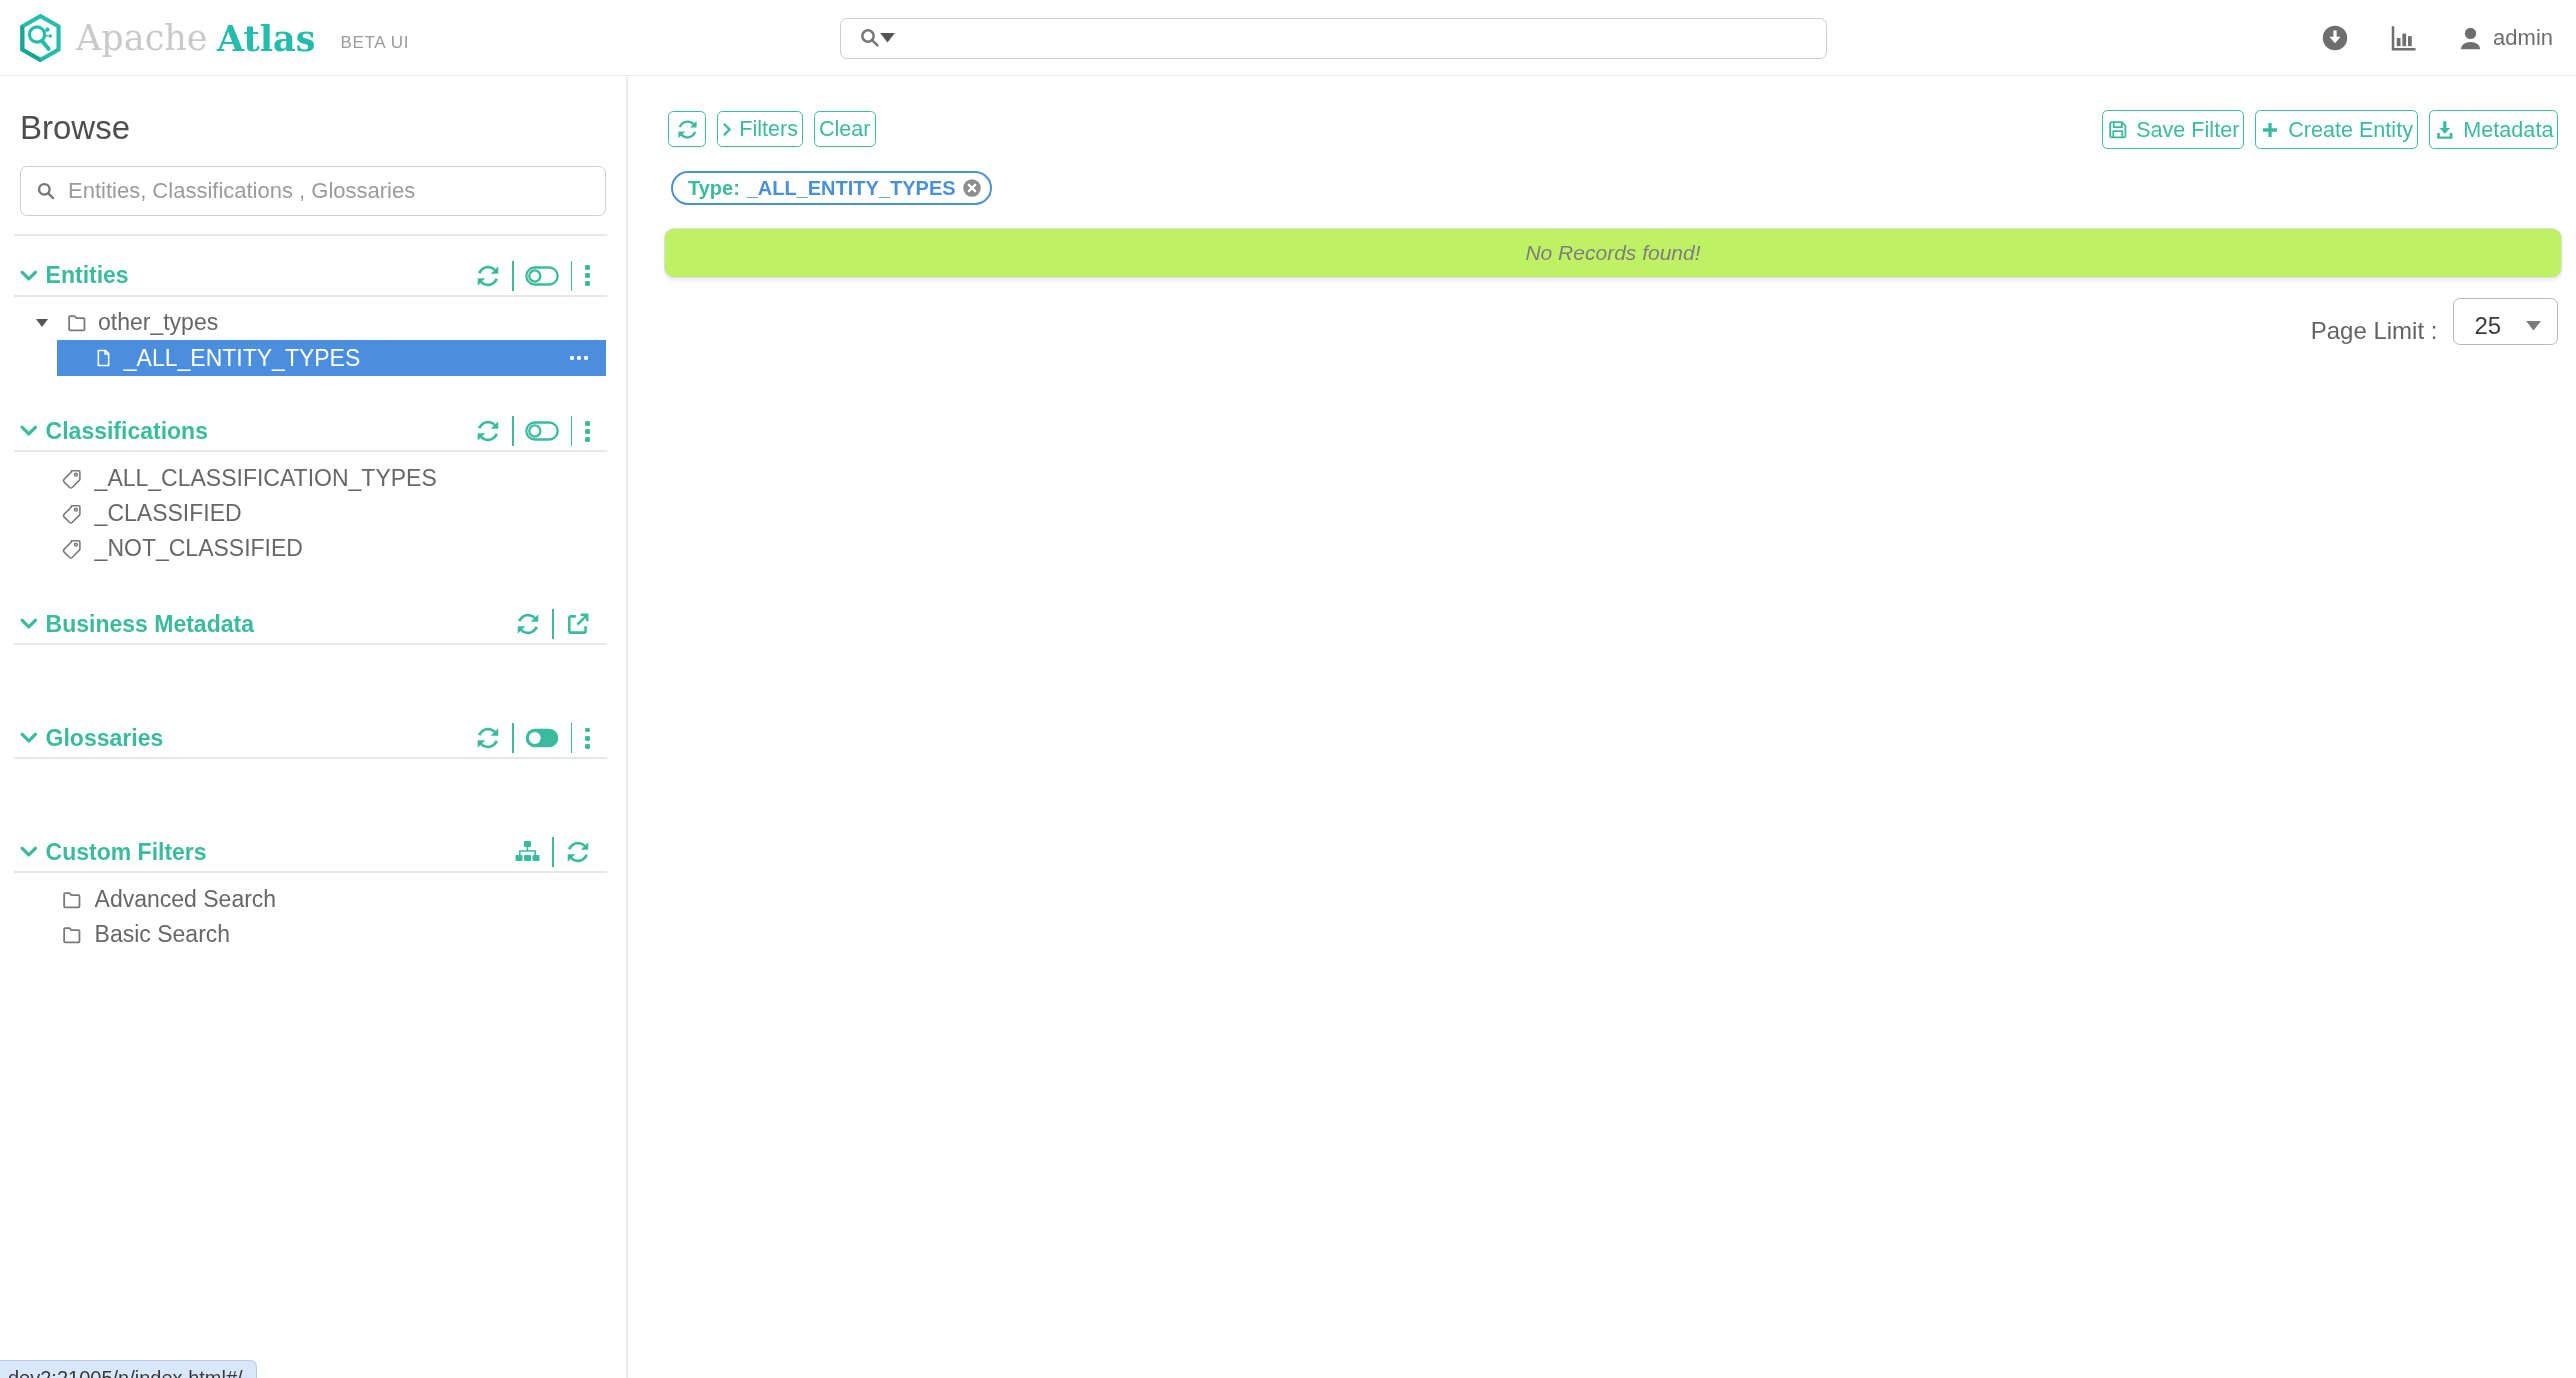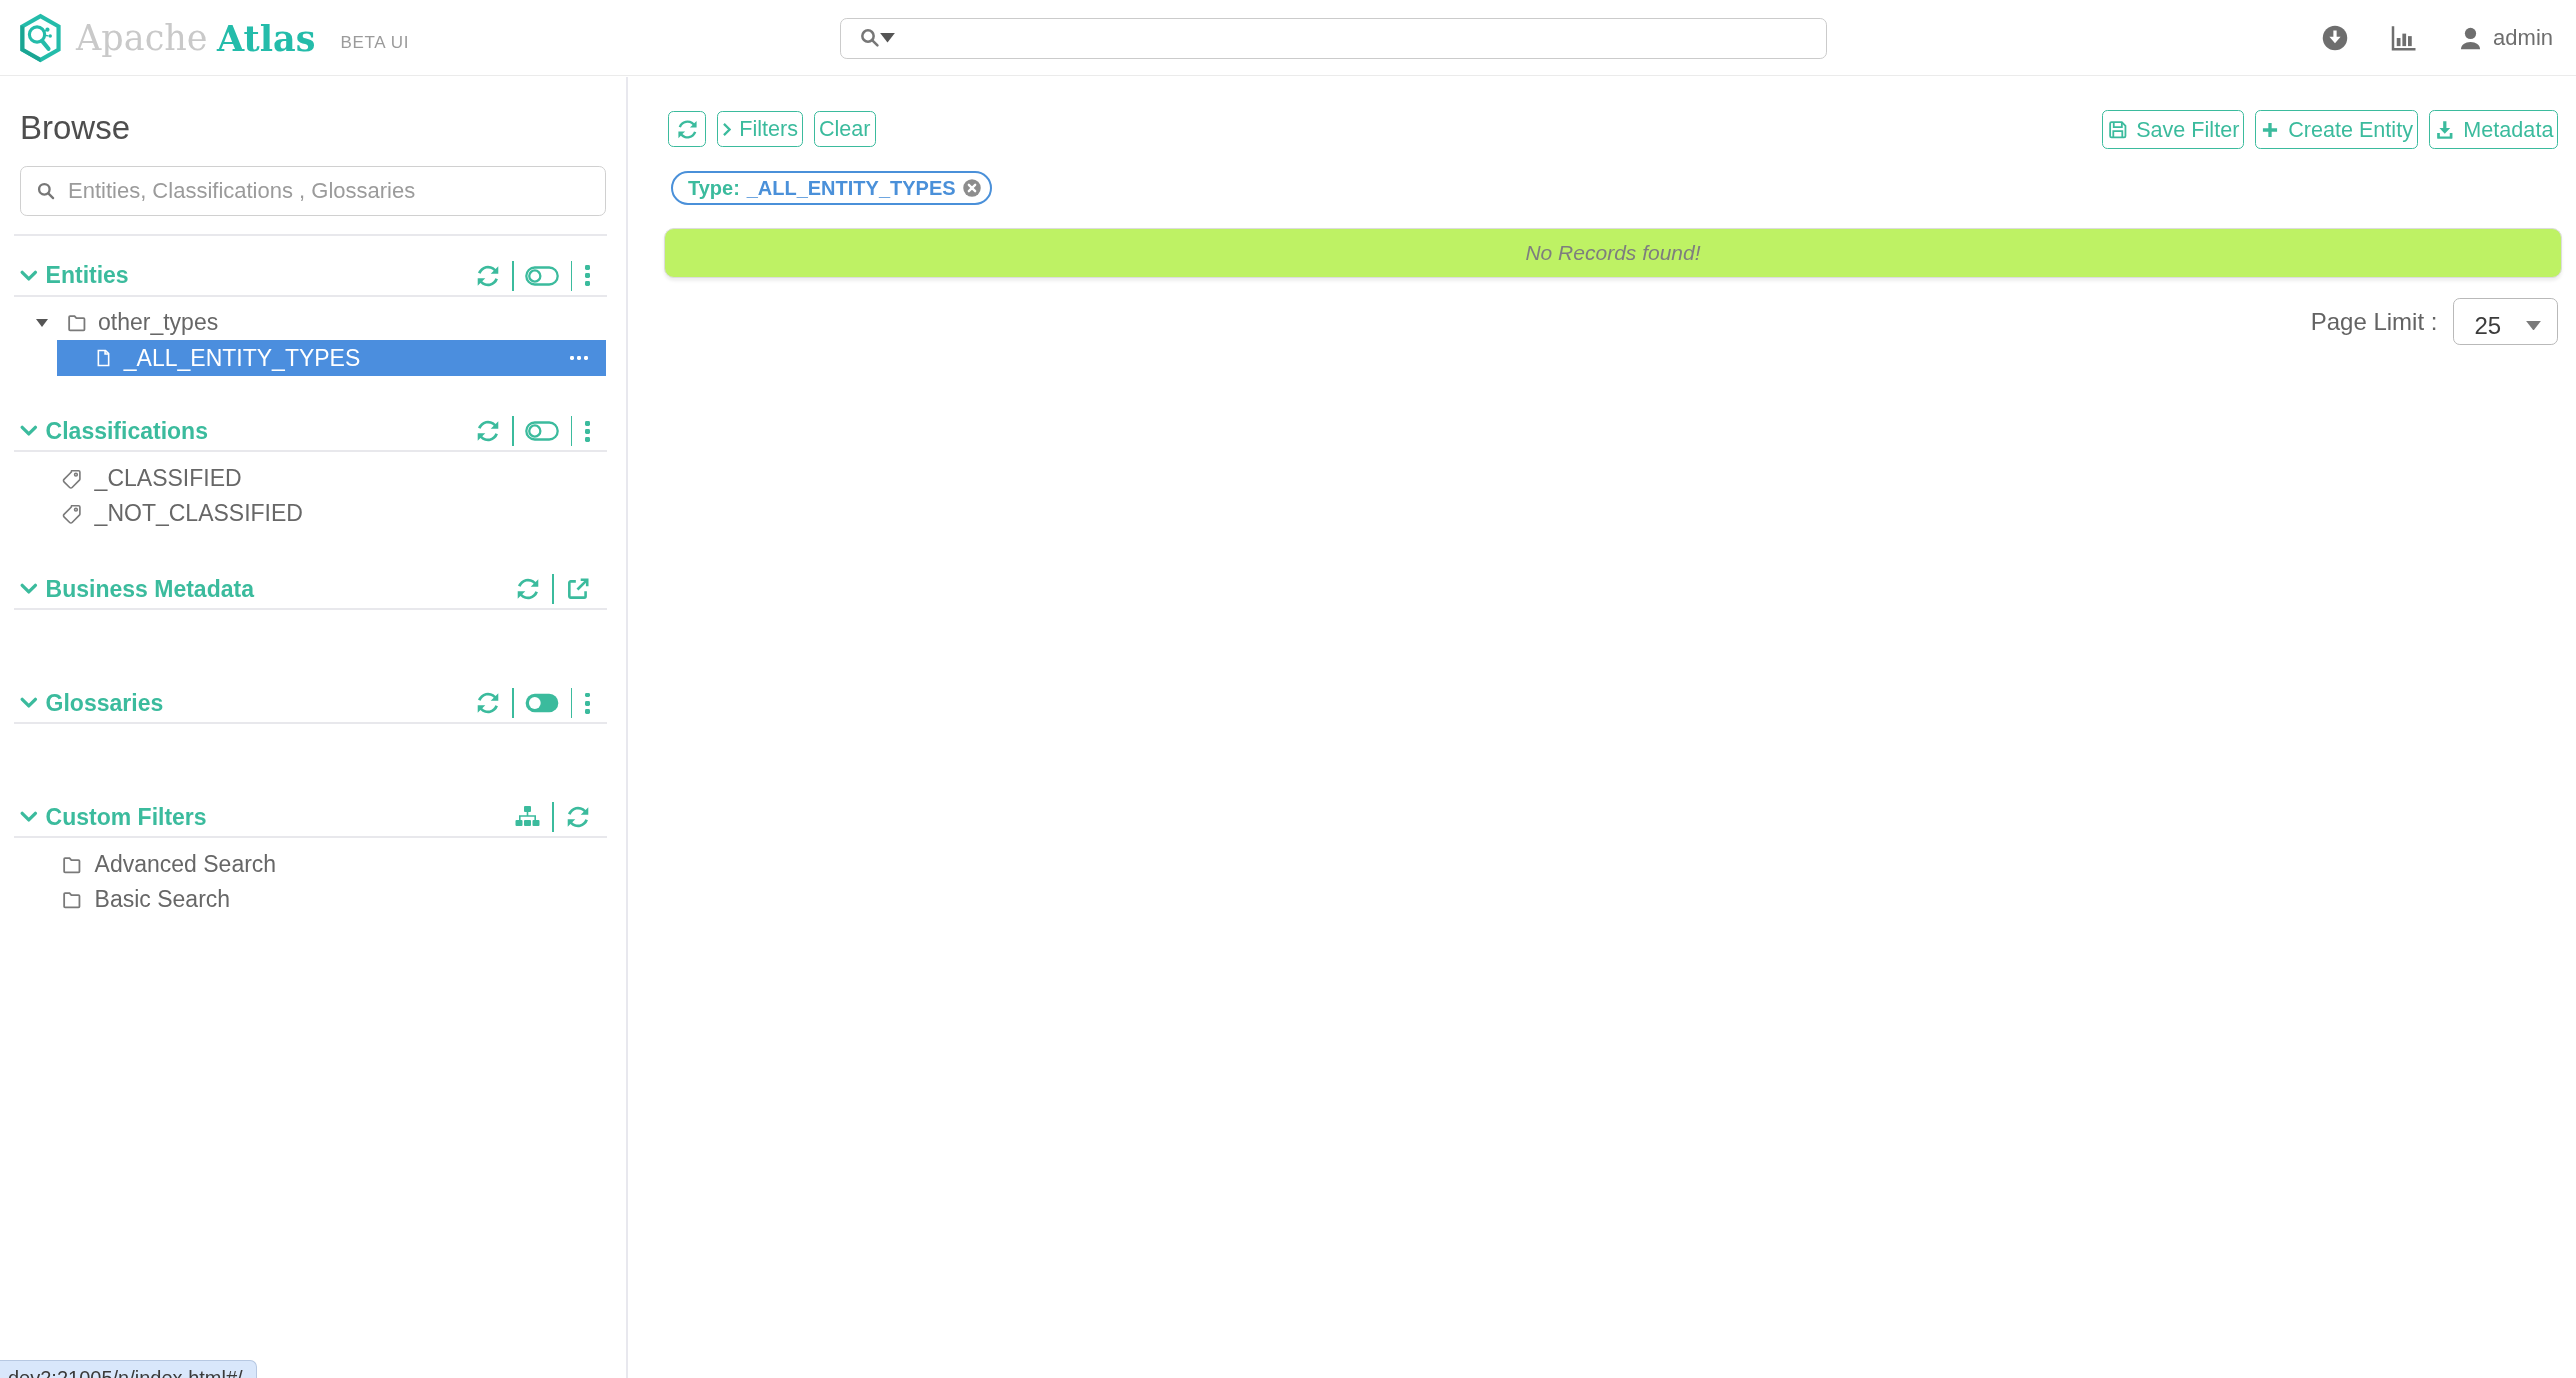--- a/index.html
+++ b/index.html
@@ -100,7 +100,7 @@
                 display:flex; align-items:center; justify-content:center;
                 font-size:21px; font-style:italic; color:#7e7e7e; }
 
-  .page-limit { position:absolute; right:17.6px; top:221px; display:flex; align-items:center; }
+  .page-limit { position:absolute; right:17.6px; top:221px; display:flex; align-items:flex-end; }
   .page-limit-label { font-size:24px; color:#636363; margin-right:16px; }
   .page-limit-select { width:105px; height:47px; border:1.4px solid #b9b9b9; border-radius:6.8px;
                        display:flex; align-items:center; justify-content:space-between;

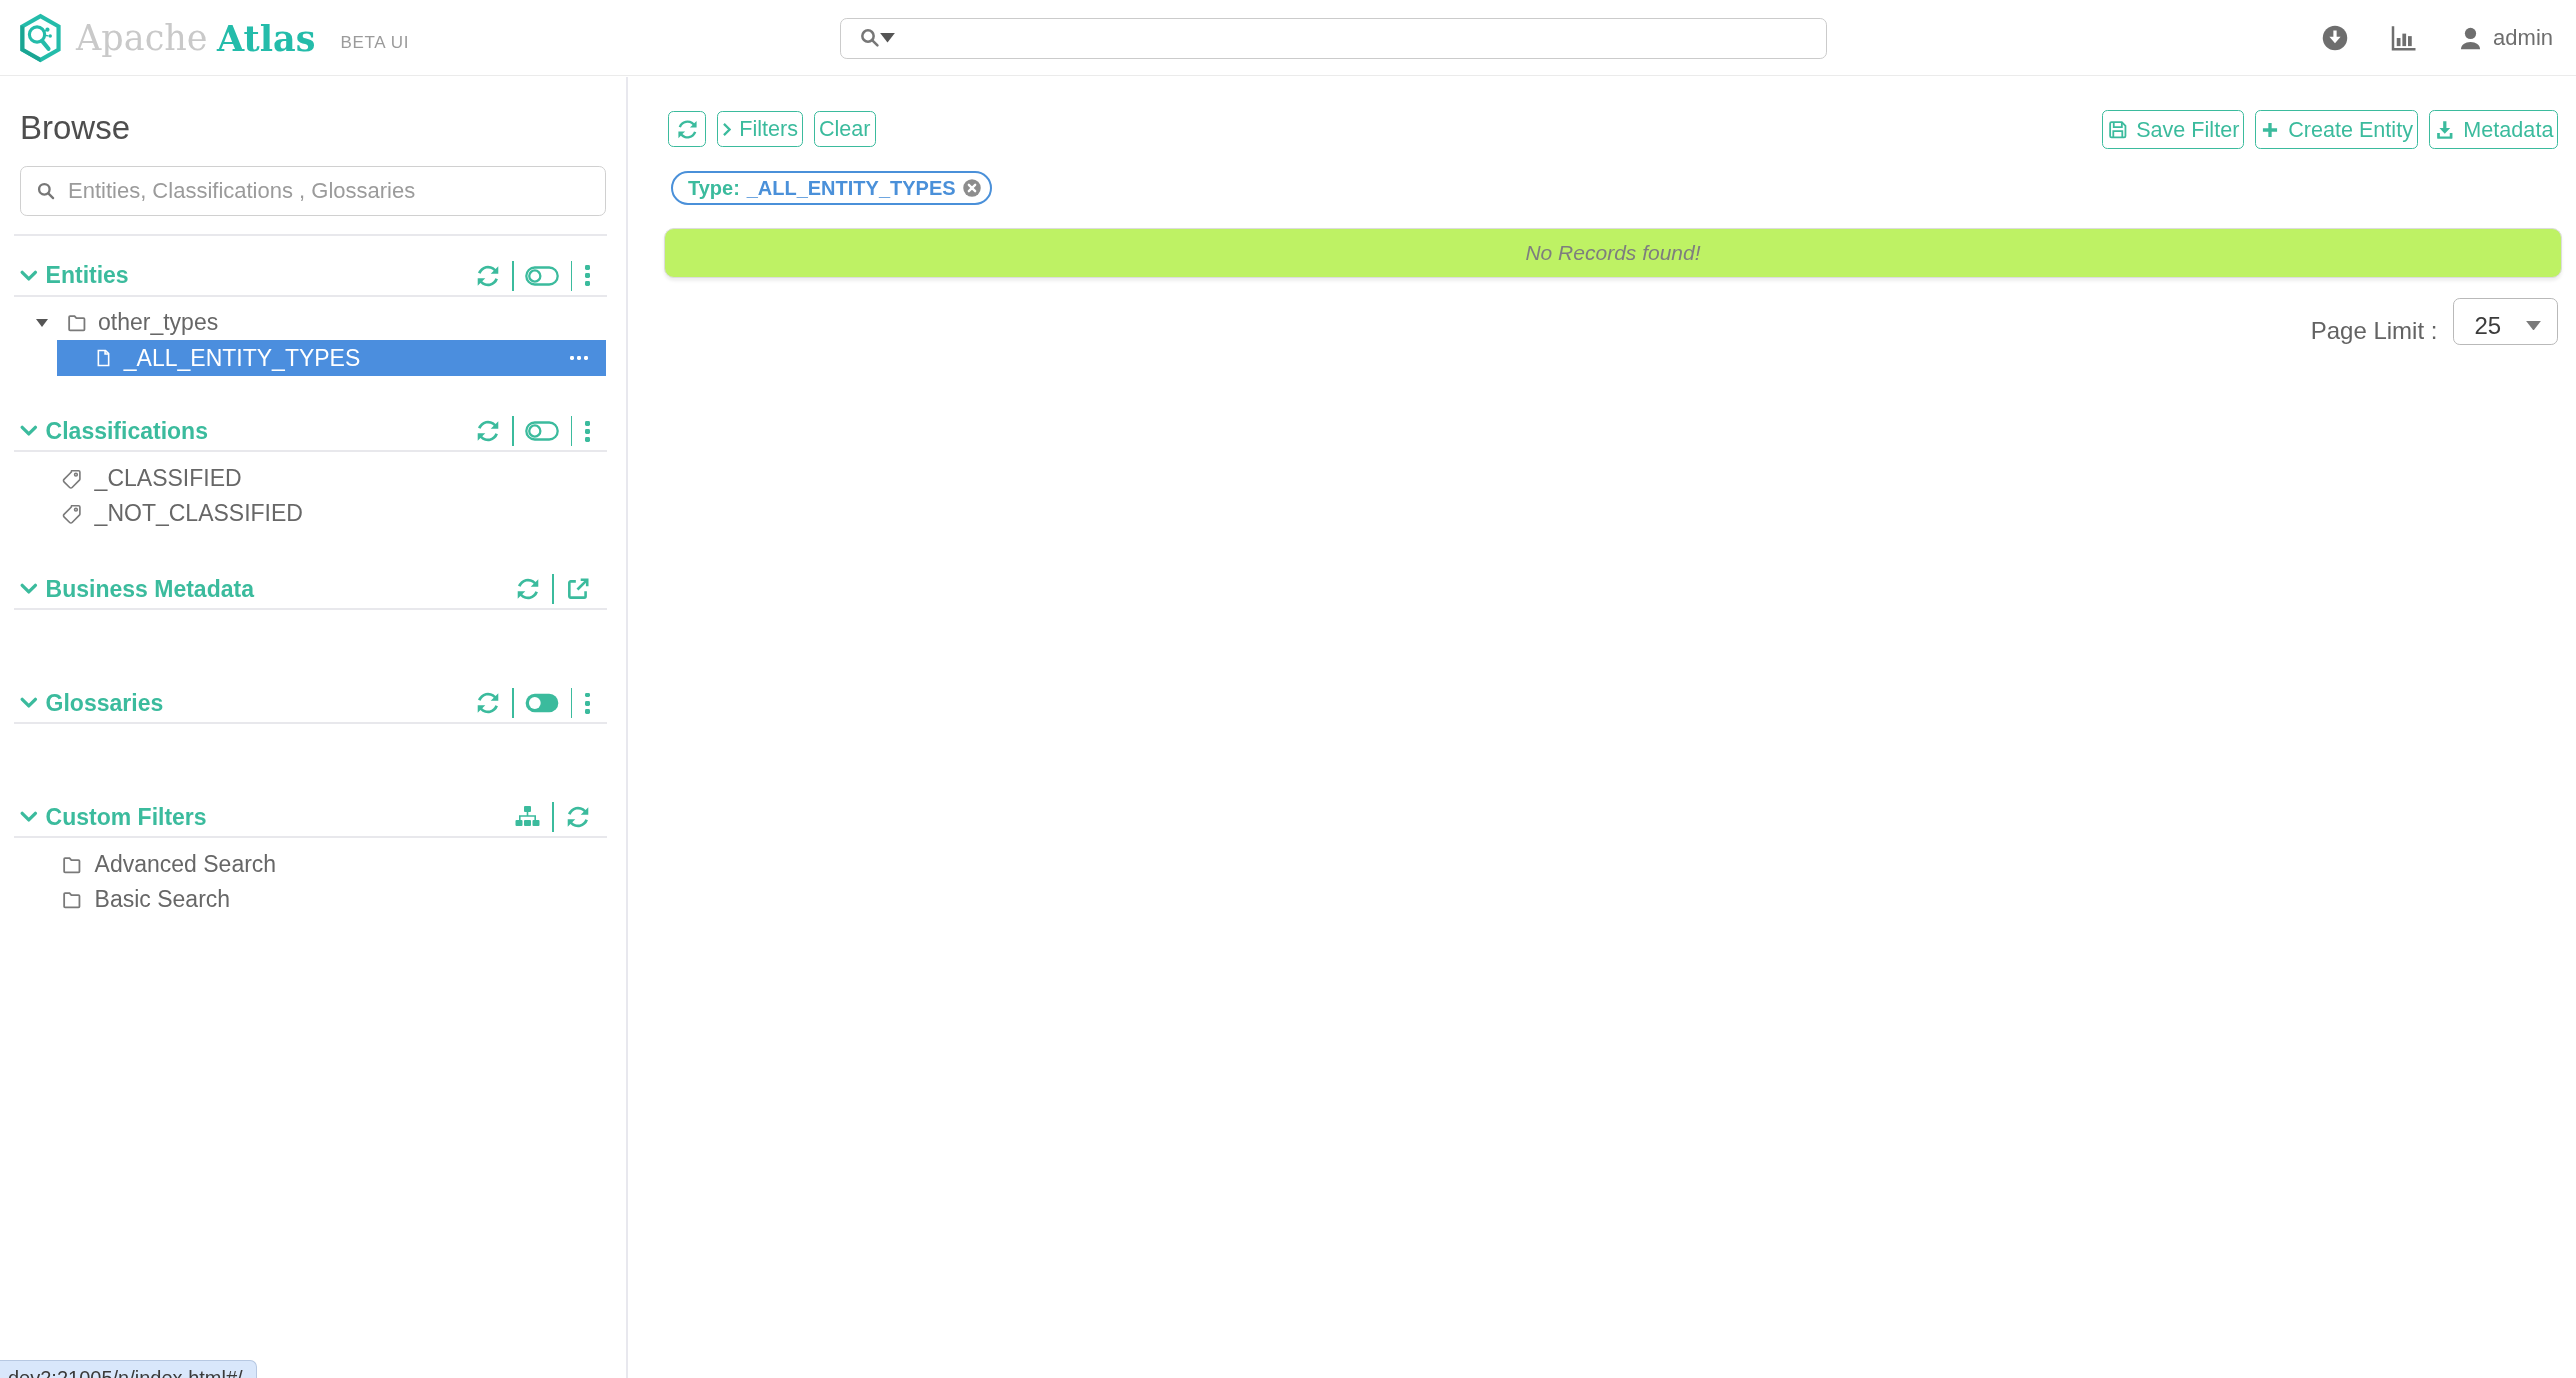--- a/index.html
+++ b/index.html
@@ -292,6 +292,15 @@
           <circle cx="16.6" cy="7.4" r="1.5"></circle>
         </svg>
       </span>
+      <span class="lbl">_ALL_CLASSIFICATION_TYPES</span>
+    </div>
+    <div class="leaf-row">
+      <span class="ic">
+        <svg width="21.6" height="21.6" viewBox="0 0 24 24" fill="none" stroke="currentColor" stroke-width="1.8">
+          <path d="M11.8 3h7.7a1.5 1.5 0 0 1 1.5 1.5v7.7a1.9 1.9 0 0 1-.56 1.35l-8.1 8.1a1.9 1.9 0 0 1-2.7 0l-6.3-6.3a1.9 1.9 0 0 1 0-2.7l8.1-8.1A1.9 1.9 0 0 1 11.8 3z"></path>
+          <circle cx="16.6" cy="7.4" r="1.5"></circle>
+        </svg>
+      </span>
       <span class="lbl">_CLASSIFIED</span>
     </div>
     <div class="leaf-row">

